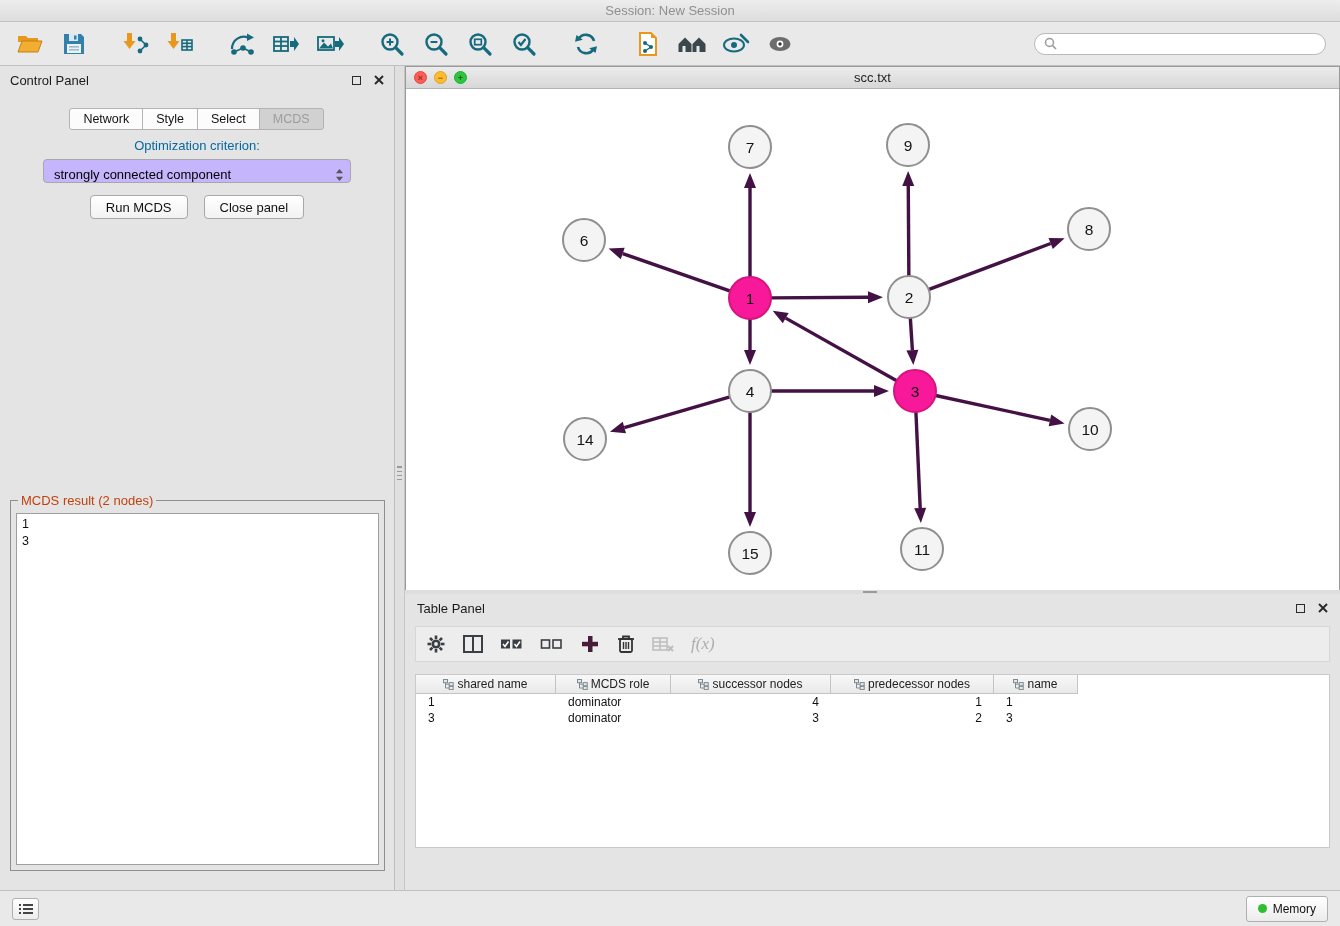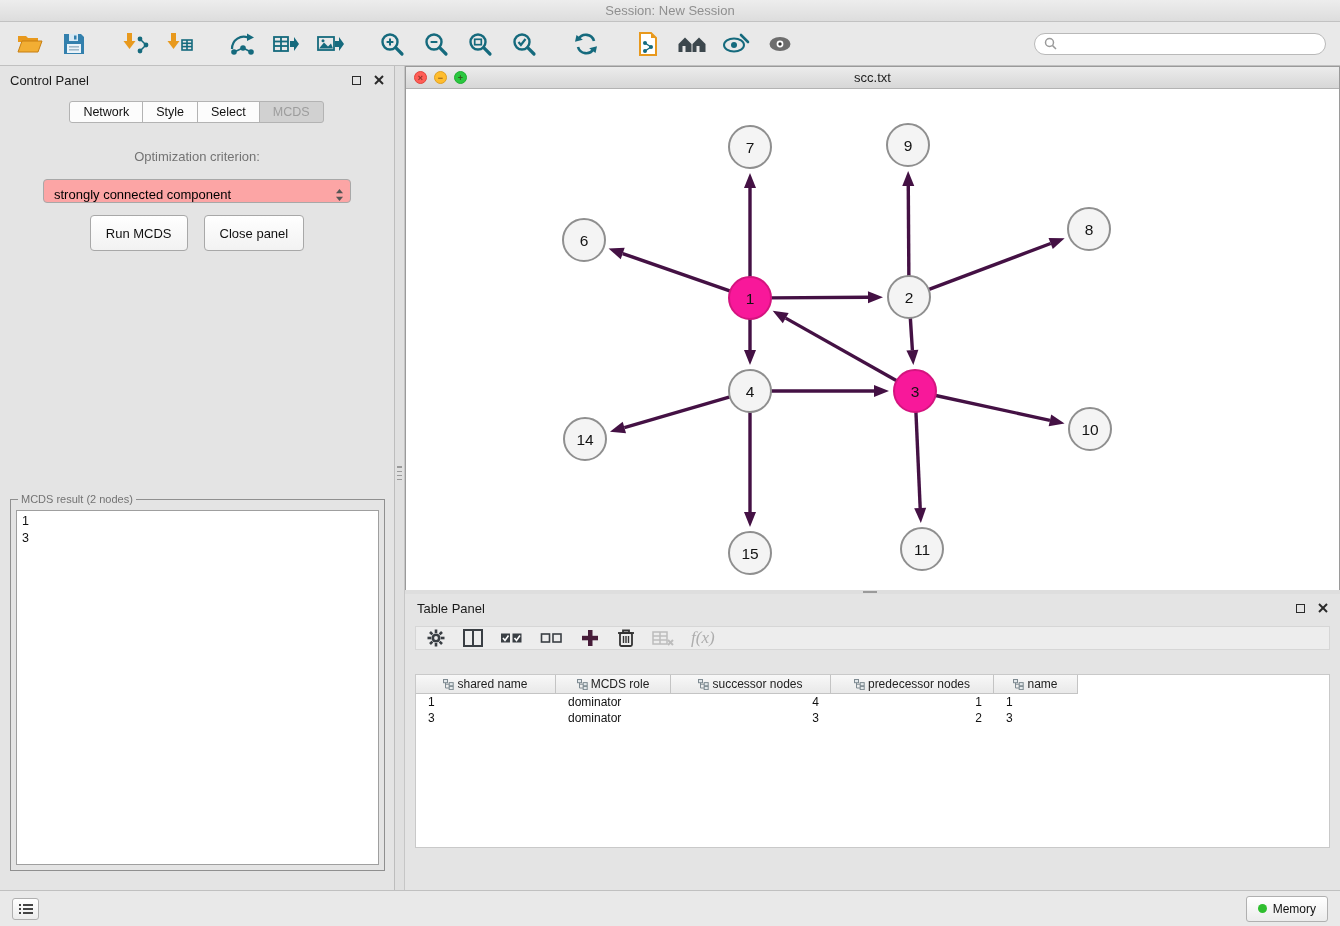--- a/index.html
+++ b/index.html
@@ -21,7 +21,7 @@
   .panel-header{height:28px;display:flex;align-items:center;padding:0 10px;font-size:13px;color:#1a1a1a}
   .panel-header .hicons{margin-left:auto;display:flex;gap:13px;align-items:center}
   .float-icon{width:9px;height:9px;border:1.5px solid #2a2a2a;display:inline-block;cursor:pointer}
-  .tabs{display:flex;justify-content:center;margin-top:7px}
+  .tabs{display:flex;justify-content:center;margin-top:14px}
   .tab{padding:3px 13px;font-size:12.5px;background:#fcfcfc;border:1px solid #b3b3b3;margin-left:-1px;color:#111;cursor:pointer;white-space:nowrap}
   .tab:first-child{border-radius:3px 0 0 3px}
   .tab:last-child{border-radius:0 3px 3px 0}

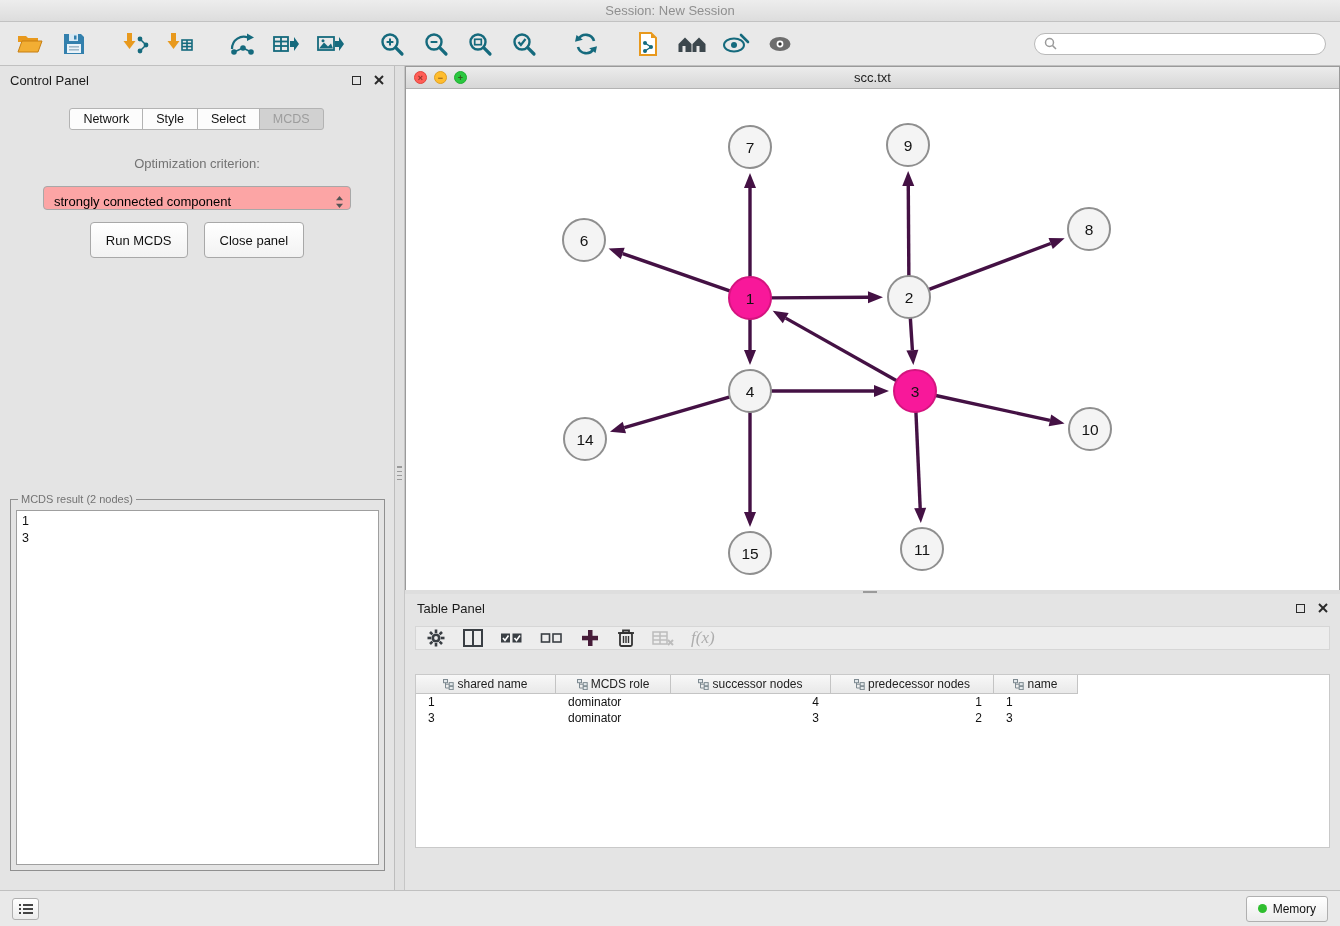--- a/index.html
+++ b/index.html
@@ -26,7 +26,7 @@
   .tab:first-child{border-radius:3px 0 0 3px}
   .tab:last-child{border-radius:0 3px 3px 0}
   .tab.active{background:#d1d1d1;color:#9d9d9d}
-  .opt-label{text-align:center;margin-top:26px;font-size:13px;color:#737373}
+  .opt-label{text-align:center;margin-top:8px;font-size:13px;color:#0369a1}
   .select{width:308px;height:24px;margin:15px auto 0;background:#fca5a5;border:1px solid #a8a8a8;border-radius:4px;display:flex;align-items:center;padding:7px 6px 0 10px;font-size:13px;cursor:pointer}
   .select .spin{margin-left:auto;display:flex}
   .btn-row{display:flex;justify-content:center;gap:16px;margin-top:12px}

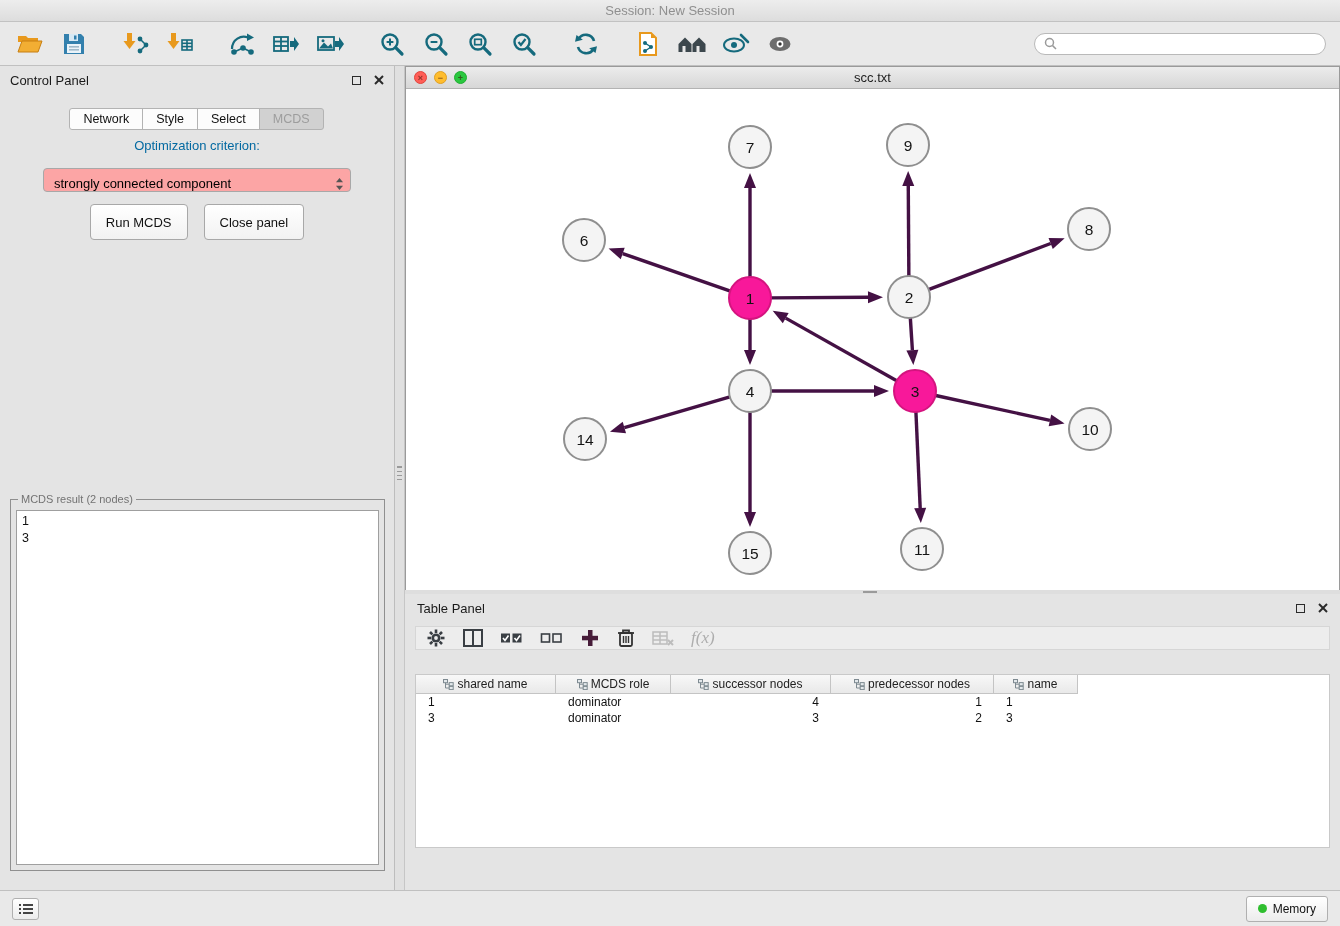--- a/index.html
+++ b/index.html
@@ -27,7 +27,7 @@
   .tab:last-child{border-radius:0 3px 3px 0}
   .tab.active{background:#d1d1d1;color:#9d9d9d}
   .opt-label{text-align:center;margin-top:8px;font-size:13px;color:#0369a1}
-  .select{width:308px;height:24px;margin:15px auto 0;background:#fca5a5;border:1px solid #a8a8a8;border-radius:4px;display:flex;align-items:center;padding:7px 6px 0 10px;font-size:13px;cursor:pointer}
+  .select{width:308px;height:24px;margin:6px auto 0;background:#c4b5fd;border:1px solid #a8a8a8;border-radius:4px;display:flex;align-items:center;padding:7px 6px 0 10px;font-size:13px;cursor:pointer}
   .select .spin{margin-left:auto;display:flex}
   .btn-row{display:flex;justify-content:center;gap:16px;margin-top:12px}
   .button{height:36px;padding:0 15px;background:linear-gradient(#ffffff,#f2f2f2);border:1px solid #a8a8a8;border-radius:4px;font-size:13px;display:flex;align-items:center;cursor:pointer;color:#111}

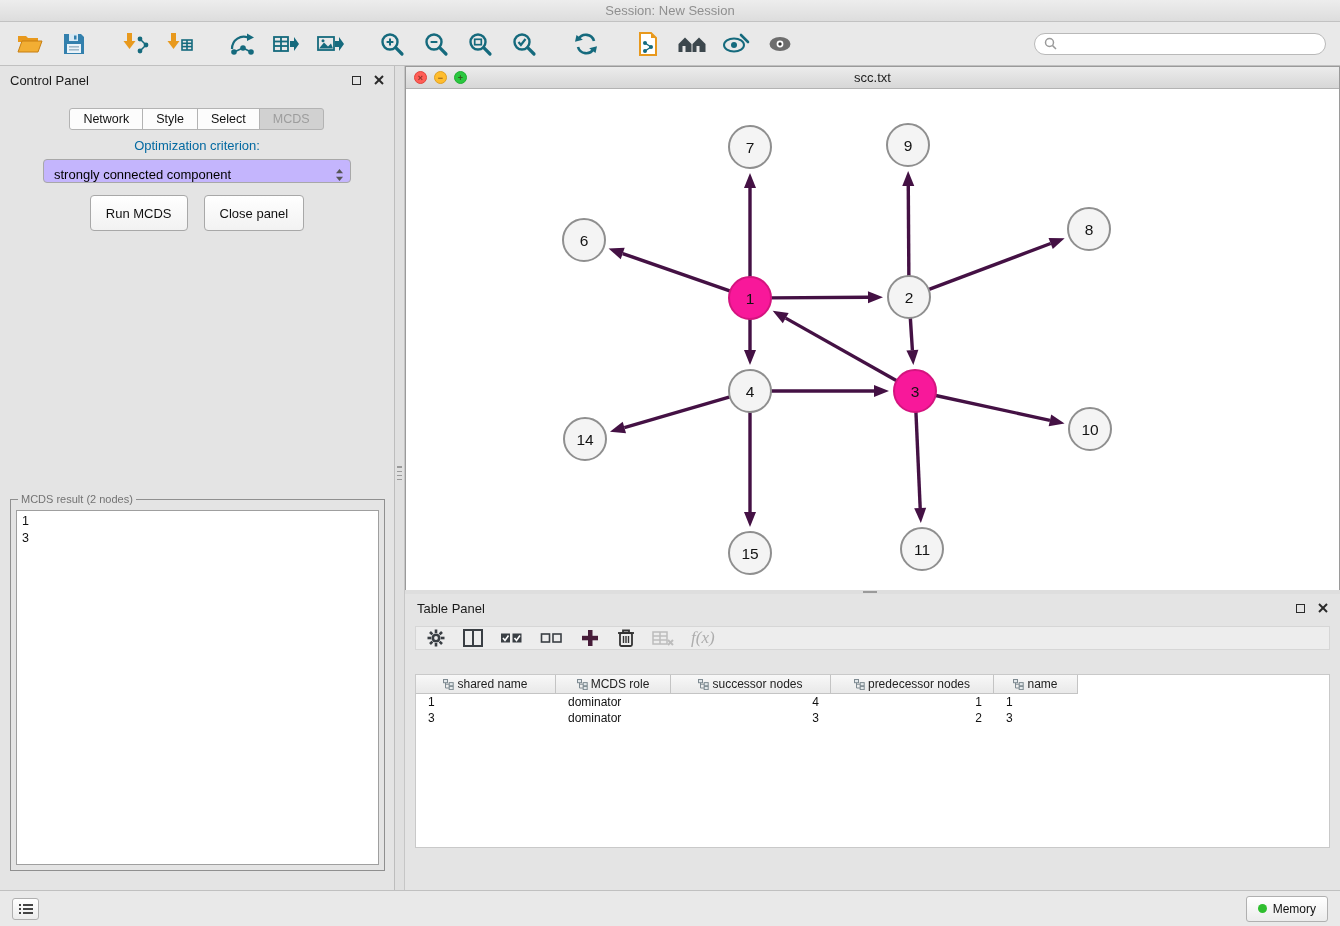--- a/index.html
+++ b/index.html
@@ -30,7 +30,7 @@
   .select{width:308px;height:24px;margin:6px auto 0;background:#c4b5fd;border:1px solid #a8a8a8;border-radius:4px;display:flex;align-items:center;padding:7px 6px 0 10px;font-size:13px;cursor:pointer}
   .select .spin{margin-left:auto;display:flex}
   .btn-row{display:flex;justify-content:center;gap:16px;margin-top:12px}
-  .button{height:36px;padding:0 15px;background:linear-gradient(#ffffff,#f2f2f2);border:1px solid #a8a8a8;border-radius:4px;font-size:13px;display:flex;align-items:center;cursor:pointer;color:#111}
+  .button{height:24px;padding:0 15px;background:linear-gradient(#ffffff,#f2f2f2);border:1px solid #a8a8a8;border-radius:4px;font-size:13px;display:flex;align-items:center;cursor:pointer;color:#111}
   #mcds-result{position:absolute;left:10px;top:427px;width:375px;height:378px;border:1px solid #8f8f8f;padding:5px;background:#e4e4e4}
   #mcds-result legend{font-size:11px;padding:0 3px;margin-left:2px;color:#737373}
   #mcds-result .result-area{width:100%;height:100%;background:#fff;border:1px solid #9f9f9f;font-size:12.5px;line-height:17px;padding:2px 5px;white-space:pre;overflow:hidden;color:#111}

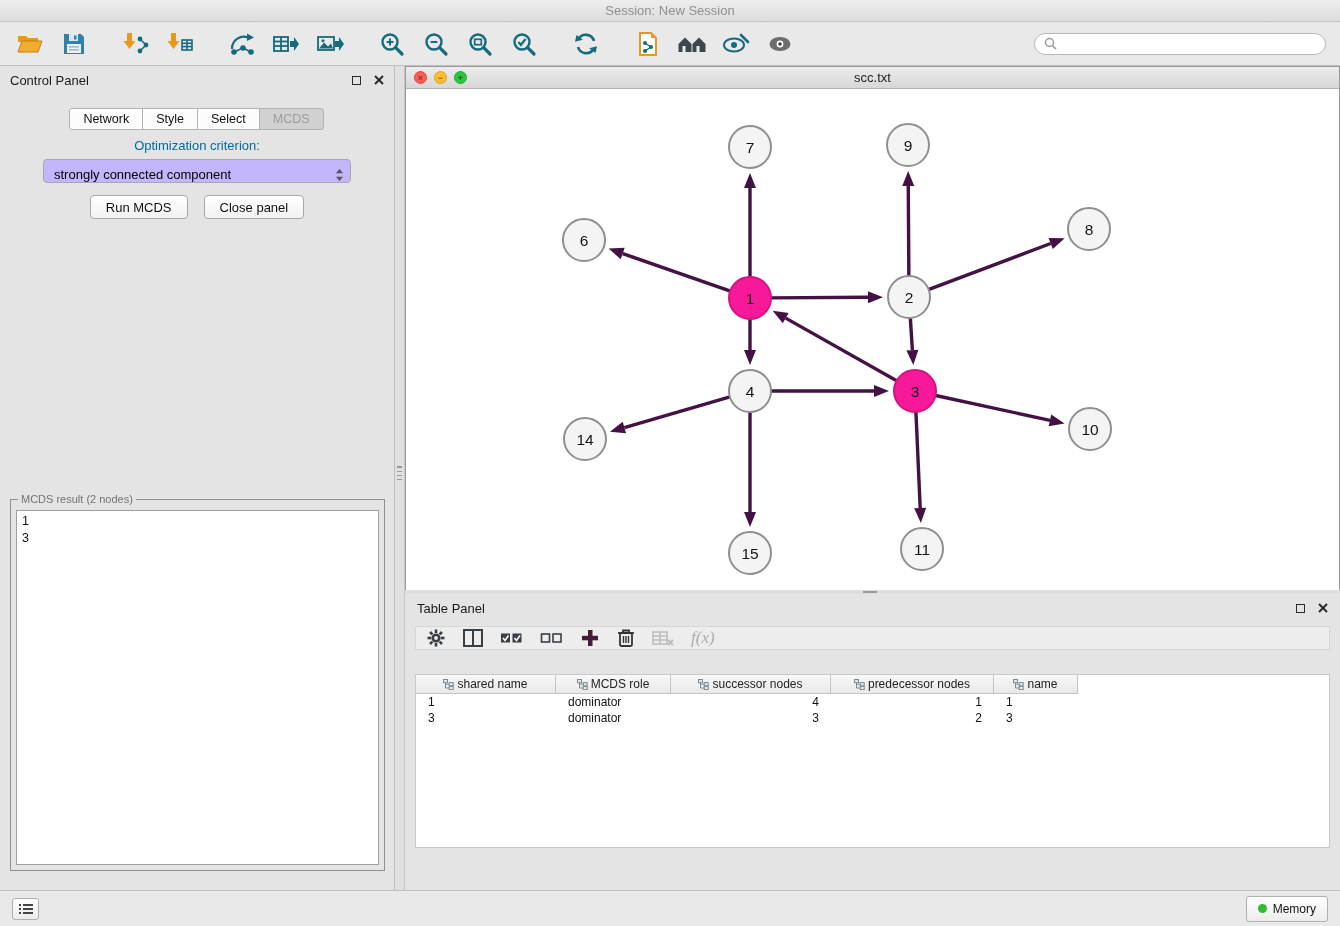--- a/index.html
+++ b/index.html
@@ -32,7 +32,7 @@
   .btn-row{display:flex;justify-content:center;gap:16px;margin-top:12px}
   .button{height:24px;padding:0 15px;background:linear-gradient(#ffffff,#f2f2f2);border:1px solid #a8a8a8;border-radius:4px;font-size:13px;display:flex;align-items:center;cursor:pointer;color:#111}
   #mcds-result{position:absolute;left:10px;top:427px;width:375px;height:378px;border:1px solid #8f8f8f;padding:5px;background:#e4e4e4}
-  #mcds-result legend{font-size:11px;padding:0 3px;margin-left:2px;color:#737373}
+  #mcds-result legend{font-size:13px;padding:0 3px;margin-left:2px;color:#c2410c}
   #mcds-result .result-area{width:100%;height:100%;background:#fff;border:1px solid #9f9f9f;font-size:12.5px;line-height:17px;padding:2px 5px;white-space:pre;overflow:hidden;color:#111}
 
   

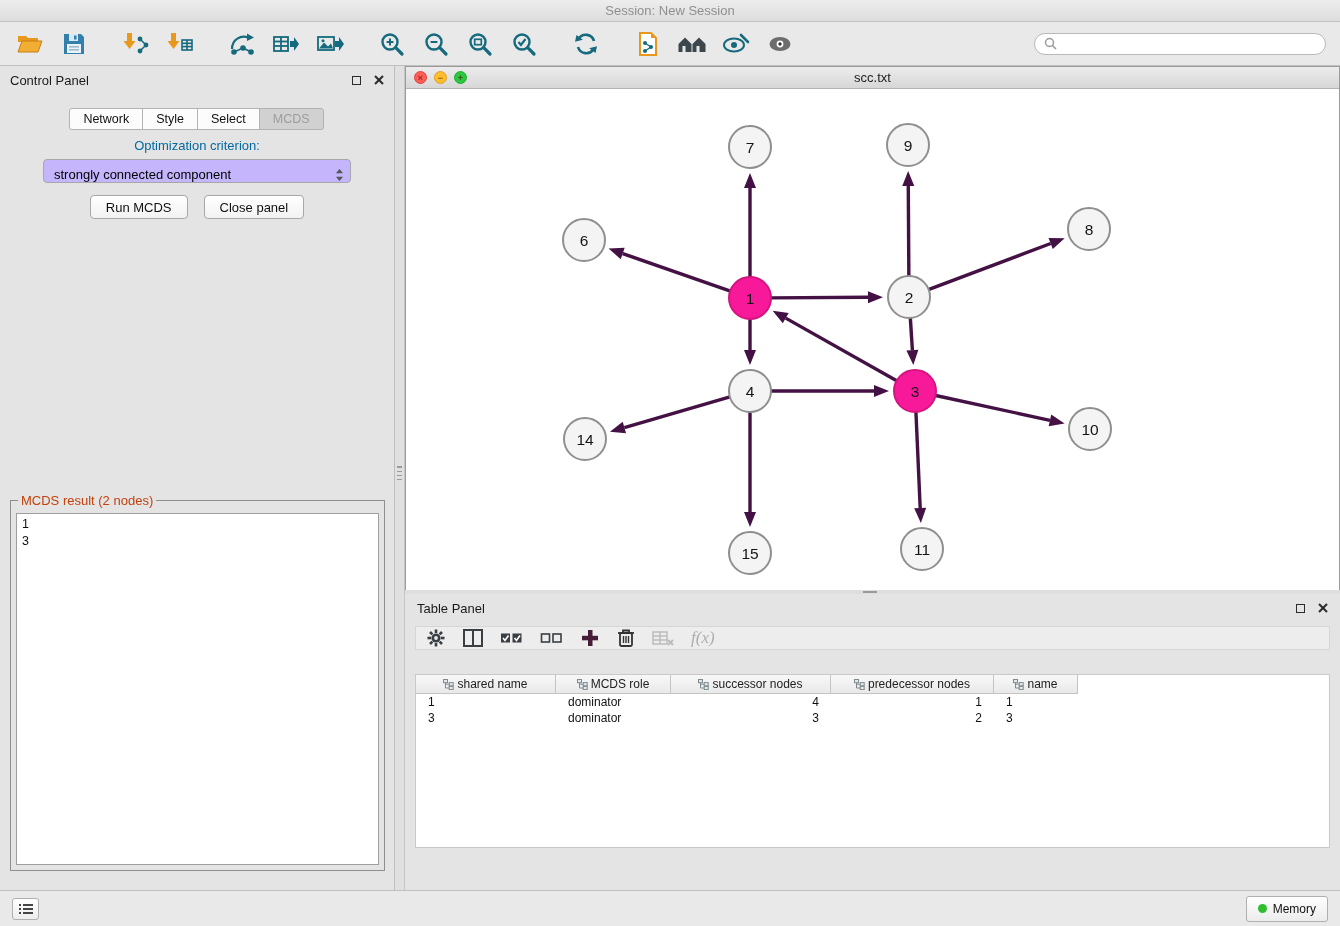--- a/index.html
+++ b/index.html
@@ -55,7 +55,7 @@
   
   #table-panel{position:absolute;left:405px;top:594px;width:935px;height:296px;background:#e4e4e4}
   #table-panel .panel-header{padding:0 12px}
-  #tp-toolbar{position:absolute;left:10px;top:32px;right:10px;height:24px;background:#ededed;border:1px solid #d6d6d6;display:flex;align-items:center;padding:0 10px;gap:17px}
+  #tp-toolbar{position:absolute;left:10px;top:32px;right:10px;height:36px;background:#ededed;border:1px solid #d6d6d6;display:flex;align-items:center;padding:0 10px;gap:17px}
   .tpicon{display:flex;align-items:center;justify-content:center;cursor:pointer;height:26px}
   .fx{font-family:"Liberation Serif",serif;font-style:italic;color:#adadad;font-size:17px}
   #table-wrap{position:absolute;left:10px;top:80px;right:10px;height:174px;background:#fff;border:1px solid #c9c9c9;overflow:hidden}

